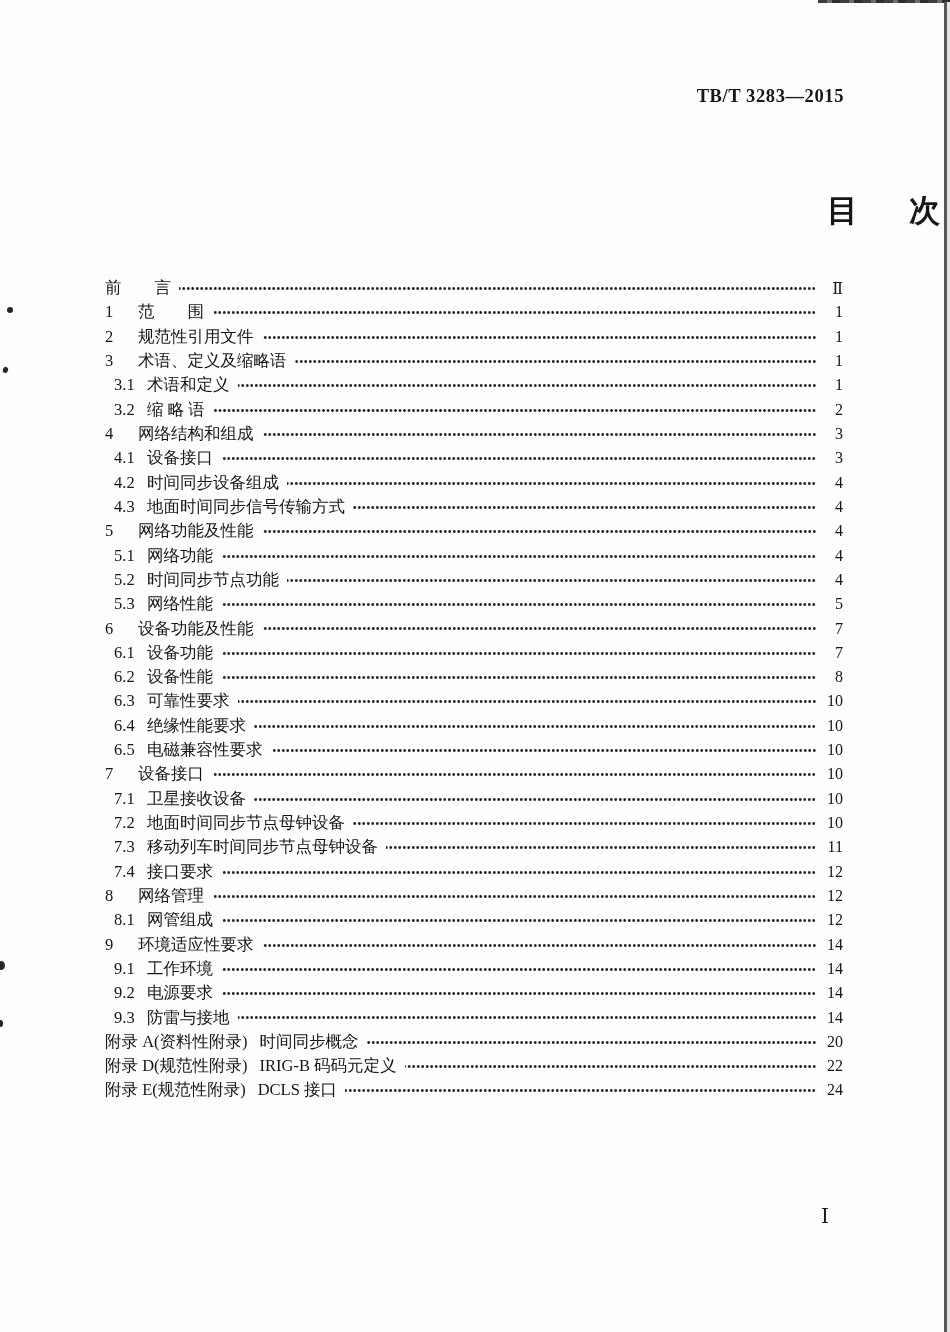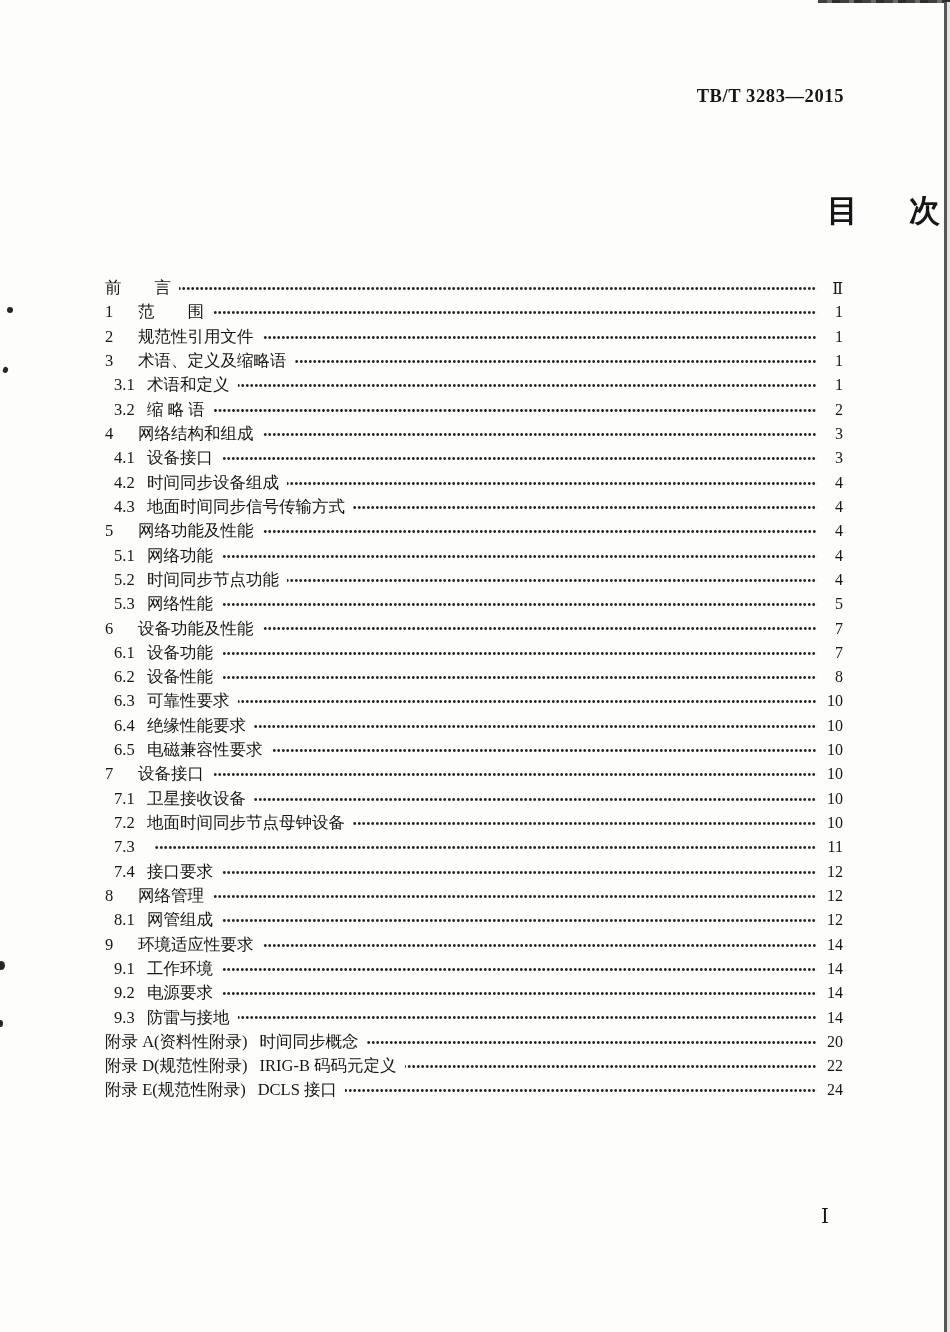--- a/index.html
+++ b/index.html
@@ -253,6 +253,7 @@
 
   <div class="toc-line level-1">
     <span class="toc-num">7.3</span>
+    <span class="toc-title">移动列车时间同步节点母钟设备</span>
     <span class="toc-dots"></span>
     <span class="toc-page">11</span>
   </div>

